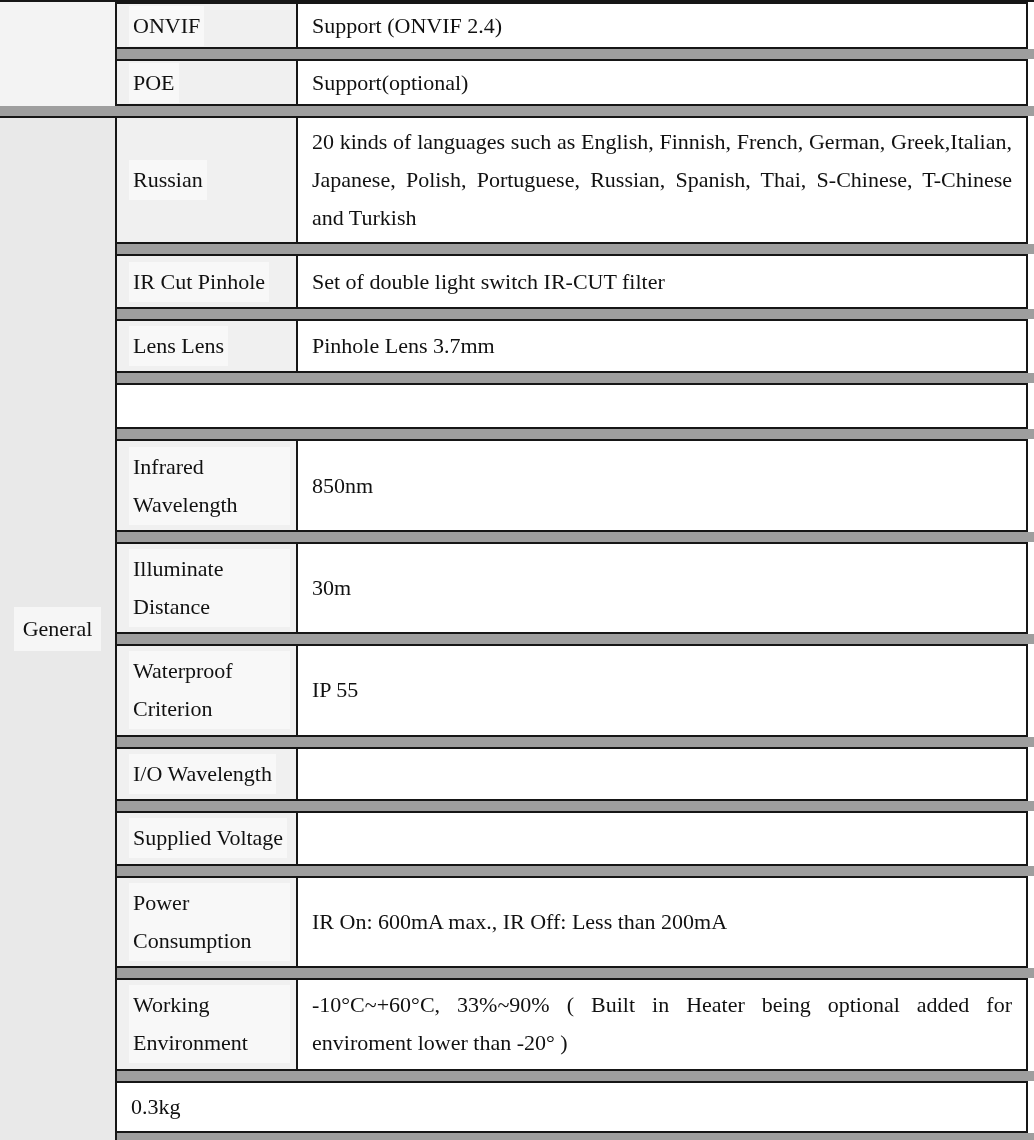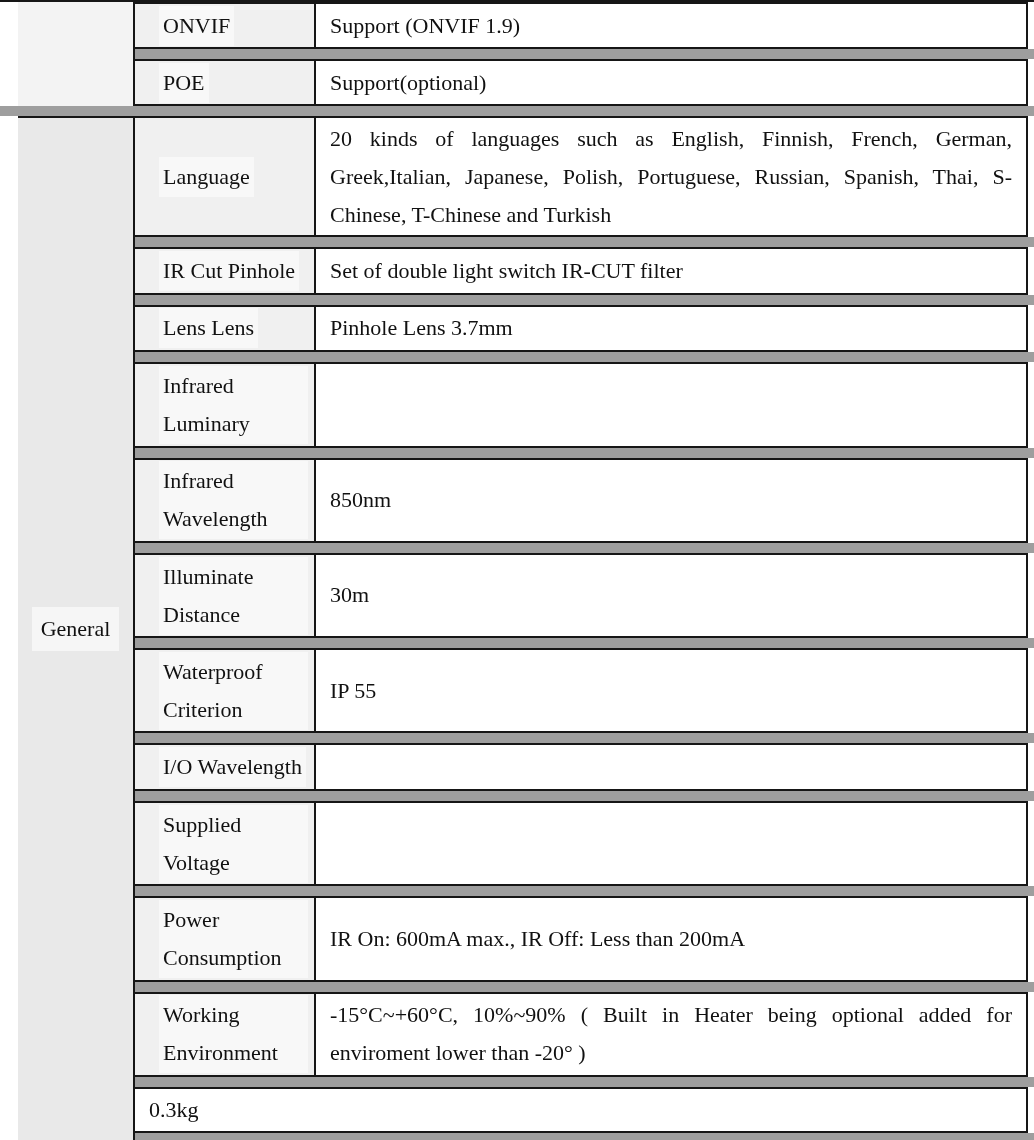--- a/index.html
+++ b/index.html
@@ -74,7 +74,6 @@
     background: rgba(255, 255, 255, 0.55);
     padding: 1px 4px;
     line-height: 38px;
-    margin-left: 12px;
   }
 
   .value-cell {

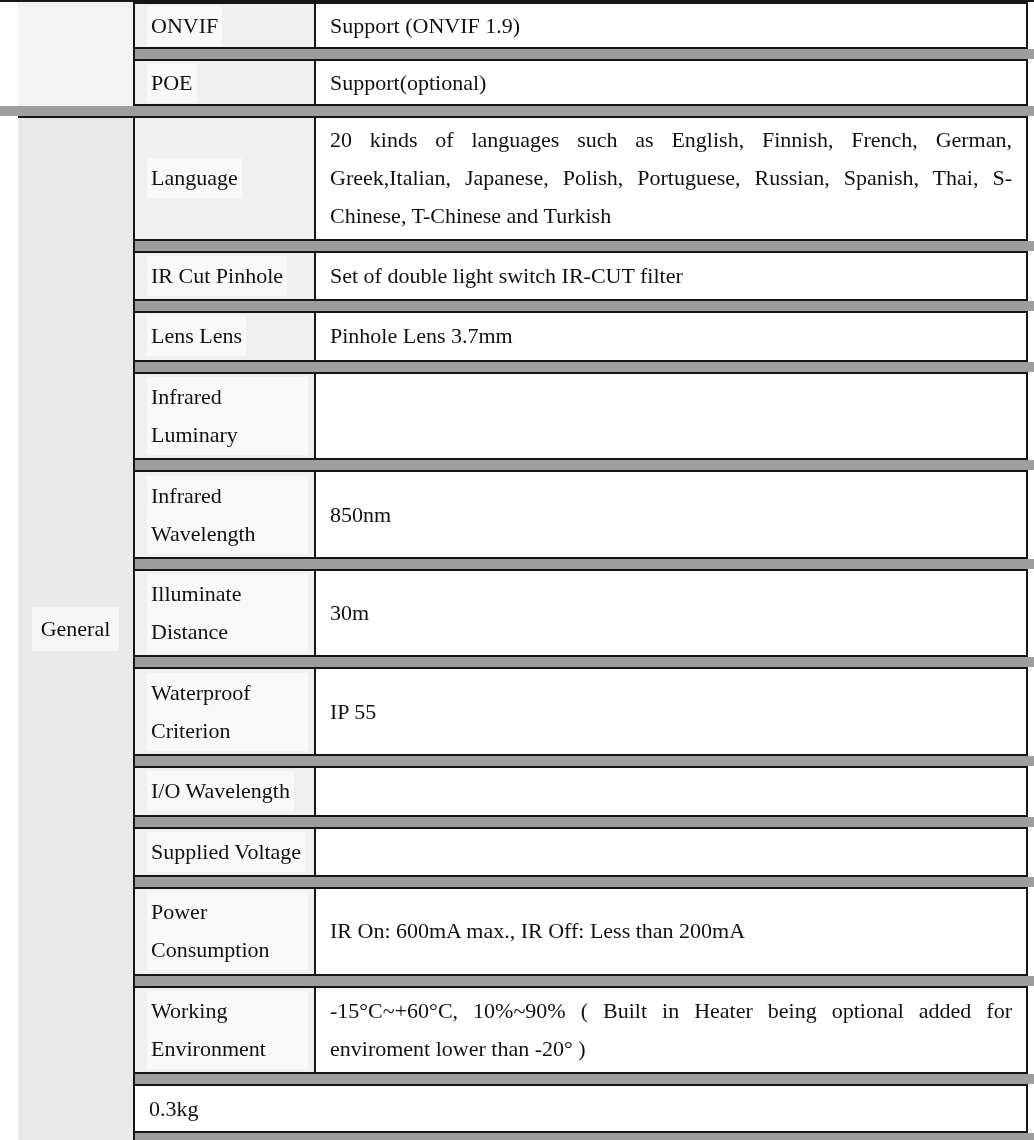--- a/index.html
+++ b/index.html
@@ -98,7 +98,7 @@
             <div class="label-text">ONVIF</div>
           </div>
           <div class="value-cell">
-            <div class="value-text">Support (ONVIF 1.9)</div>
+            <div class="value-text">Support (ONVIF 2.4)</div>
           </div>
         </div>
         <div class="sep"></div>

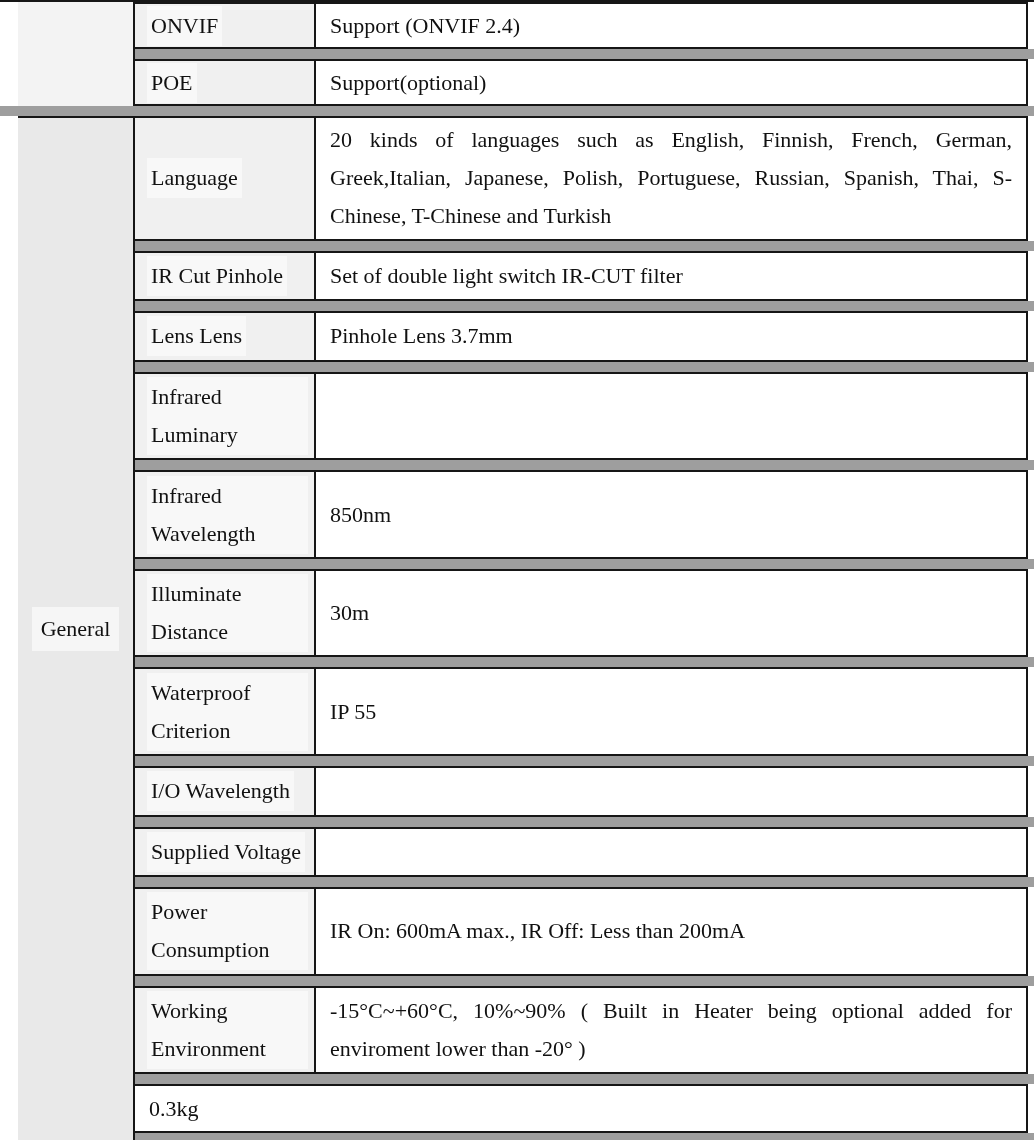--- a/index.html
+++ b/index.html
@@ -120,7 +120,7 @@
       <div class="rows">
         <div class="row">
           <div class="label-cell">
-            <div class="label-text">Language</div>
+            <div class="label-text">Russian</div>
           </div>
           <div class="value-cell">
             <div class="value-text justify">20 kinds of languages such as English, Finnish, French, German, Greek,Italian, Japanese, Polish, Portuguese, Russian, Spanish, Thai, S-Chinese, T-Chinese and Turkish</div>

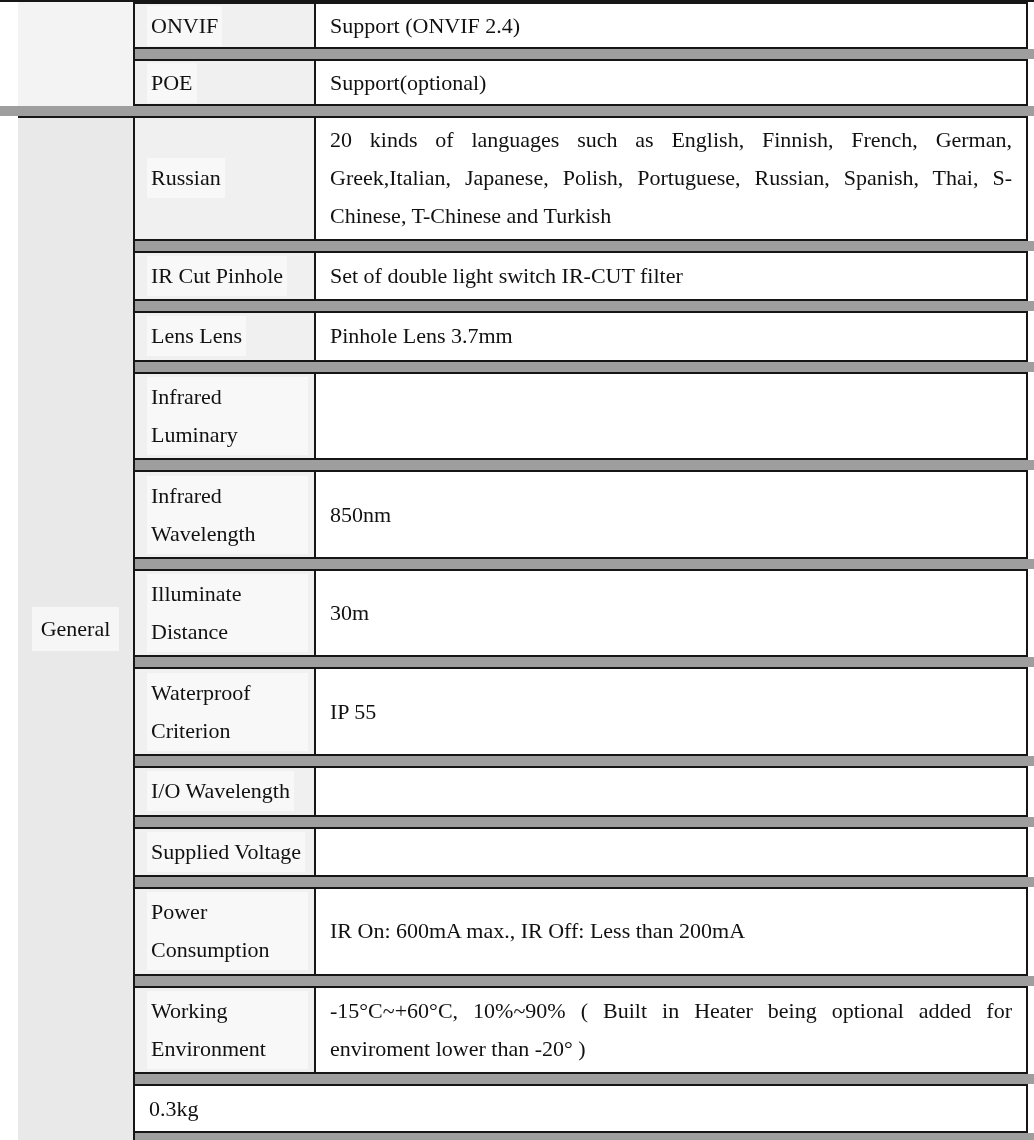--- a/index.html
+++ b/index.html
@@ -146,9 +146,6 @@
         </div>
         <div class="sep"></div>
         <div class="row">
-          <div class="label-cell">
-            <div class="label-text">Infrared Luminary</div>
-          </div>
         </div>
         <div class="sep"></div>
         <div class="row">

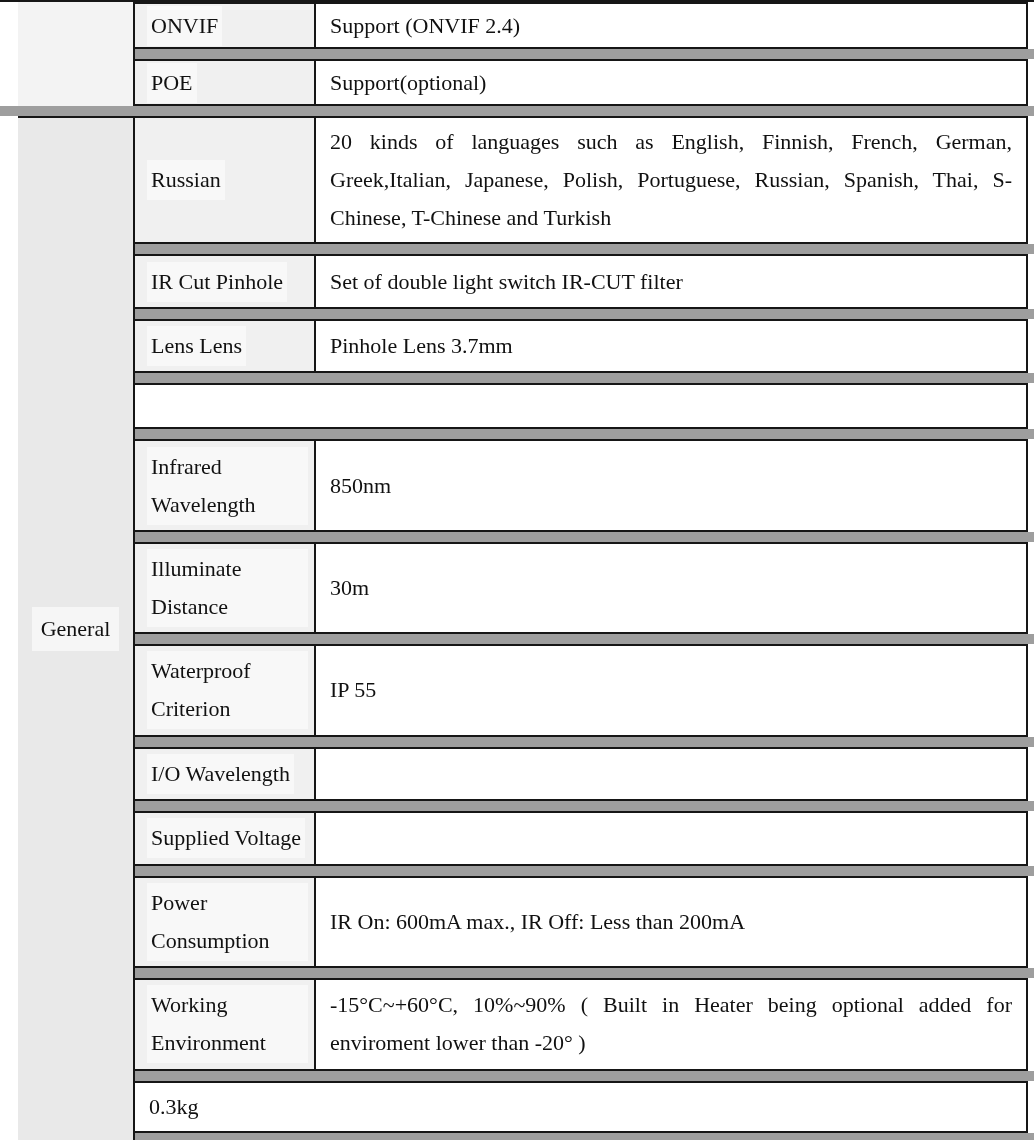--- a/index.html
+++ b/index.html
@@ -29,7 +29,6 @@
     display: flex;
     align-items: center;
     justify-content: center;
-    margin-left: 18px;
   }
   .section-a .side-cell { background: var(--side-top-bg, #f3f3f3); }
   .section-b .side-cell { background: var(--side-bg, #e9e9e9); border-top: 2px solid var(--border, #161616); }

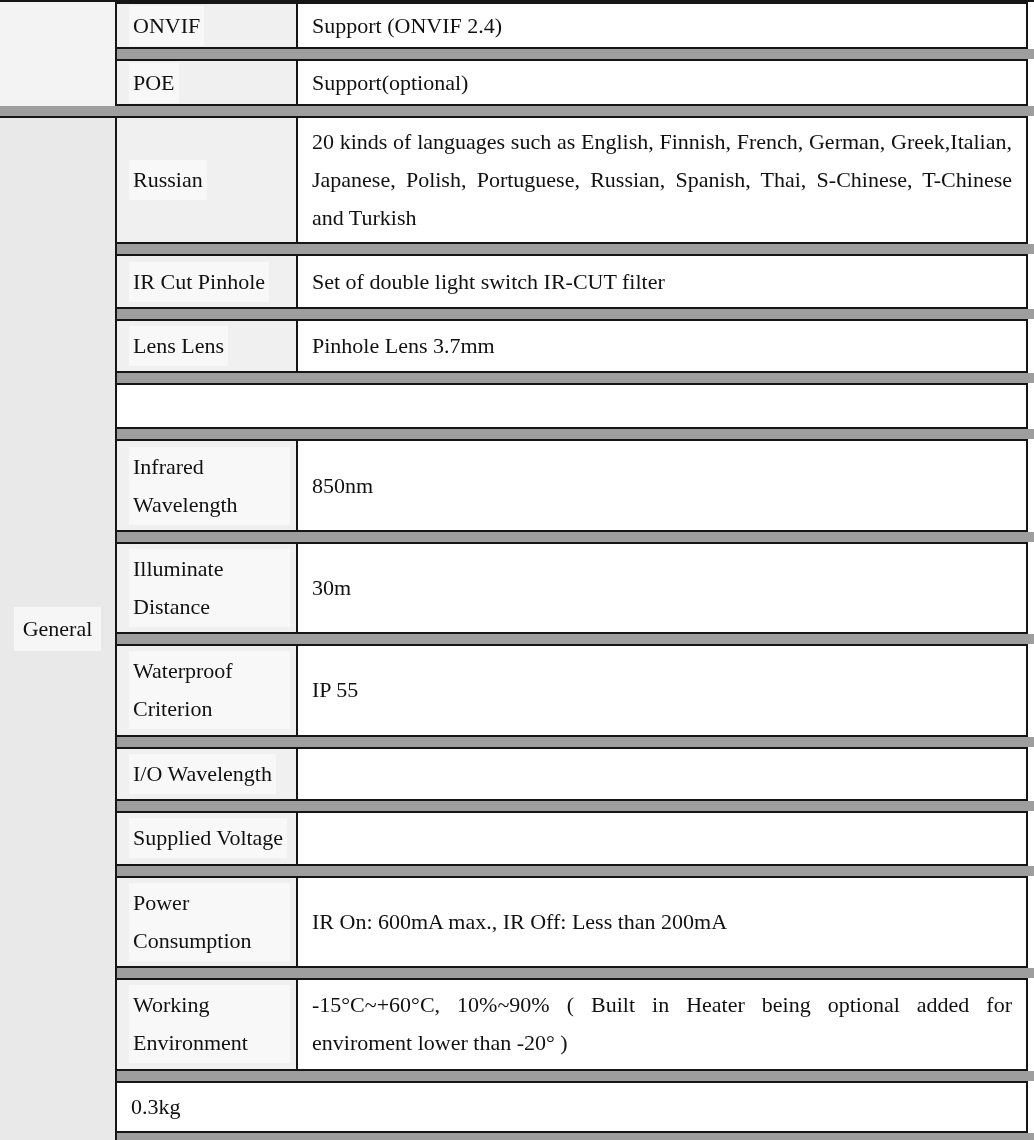--- a/index.html
+++ b/index.html
@@ -200,7 +200,7 @@
             <div class="label-text">Working Environment</div>
           </div>
           <div class="value-cell">
-            <div class="value-text justify">-15°C~+60°C, 10%~90% ( Built in Heater being optional added for enviroment lower than -20° )</div>
+            <div class="value-text justify">-10°C~+60°C, 33%~90% ( Built in Heater being optional added for enviroment lower than -20° )</div>
           </div>
         </div>
         <div class="sep"></div>

